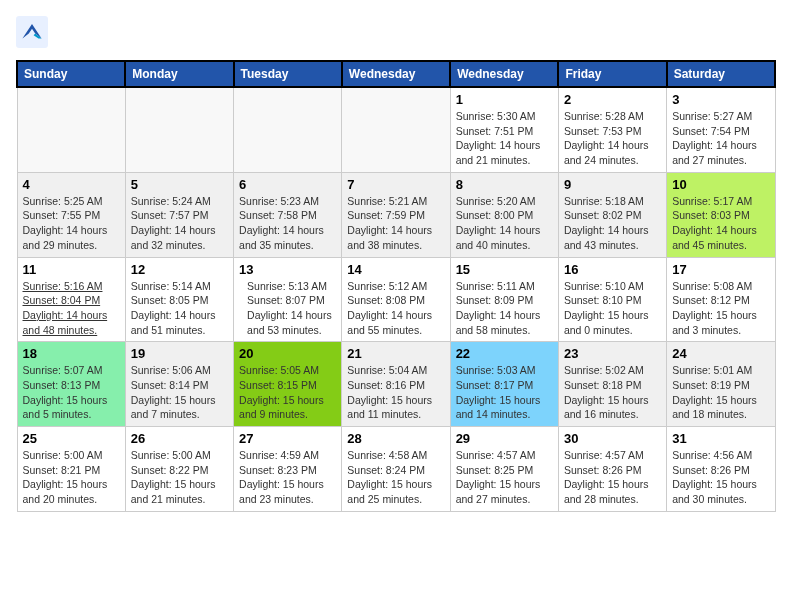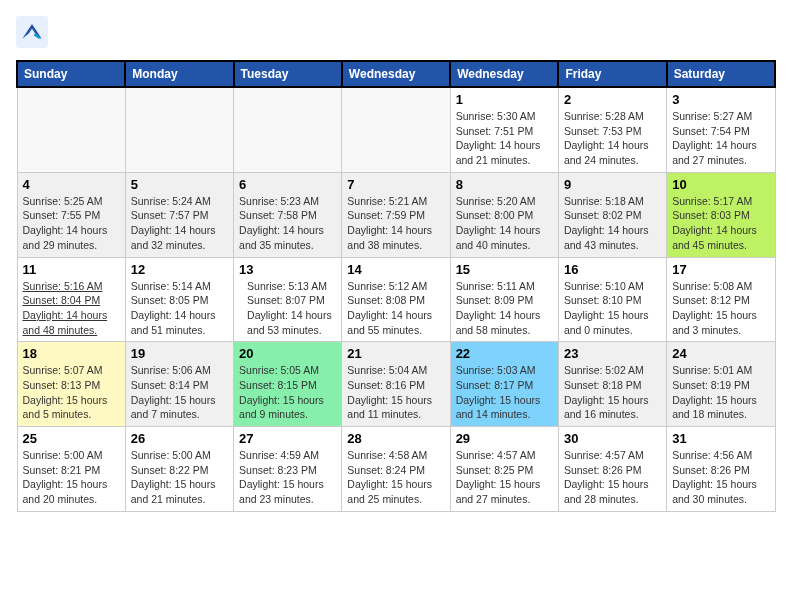--- a/index.html
+++ b/index.html
@@ -242,7 +242,7 @@
         </td>
       </tr>
       <tr>
-        <td style="background: #fef9c3;">
+        <td style="background: #86efac;">
           <div class="day-num">18</div>
           <div class="day-info" style="white-space: pre-line;">Sunrise: 5:07 AM
 Sunset: 8:13 PM

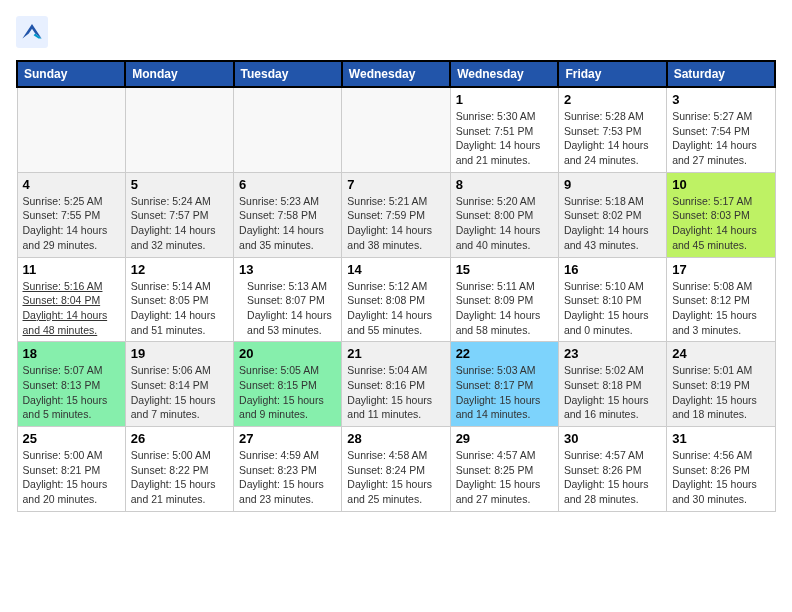--- a/index.html
+++ b/index.html
@@ -256,7 +256,7 @@
 Daylight: 15 hours
 and 7 minutes.</div>
         </td>
-        <td style="background: #86efac; margin-left: 25px;">
+        <td style="background: #84cc16; margin-left: 25px;">
           <div class="day-num">20</div>
           <div class="day-info" style="white-space: pre-line;">Sunrise: 5:05 AM
 Sunset: 8:15 PM

